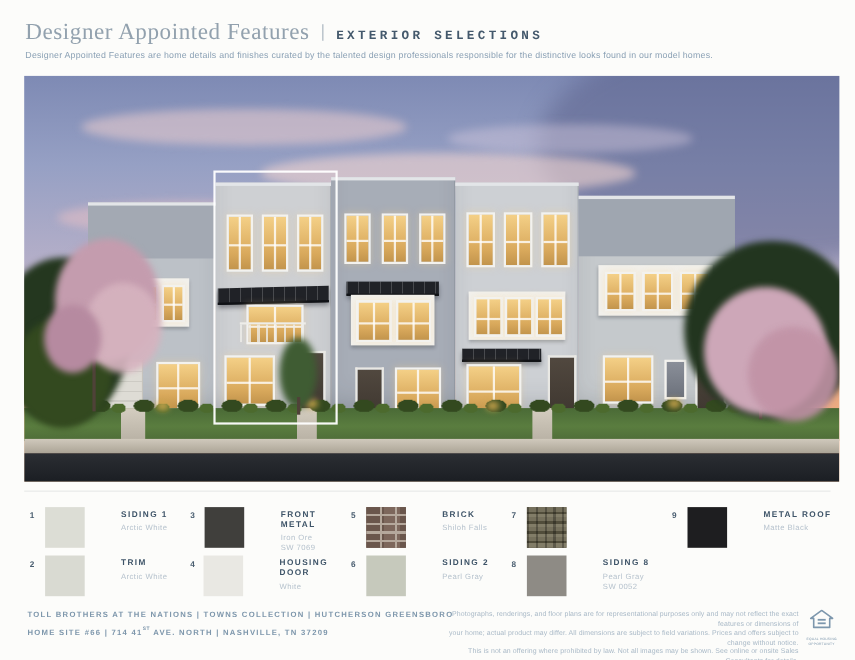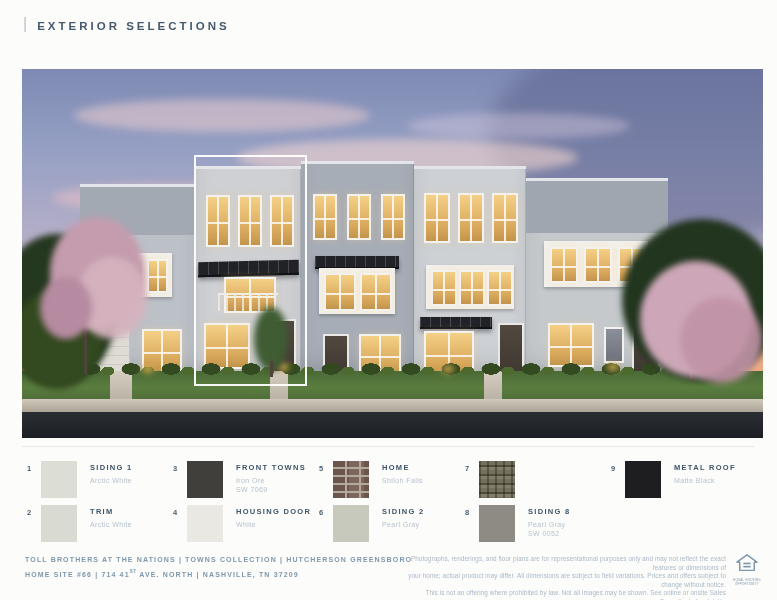--- a/index.html
+++ b/index.html
@@ -83,6 +83,7 @@
 
   <div class="hdr">
     <div class="hdr-line">
+      <span class="hdr-title">Designer Appointed Features</span>
       <span class="hdr-sep">|</span>
       <span class="hdr-section">EXTERIOR SELECTIONS</span>
     </div>

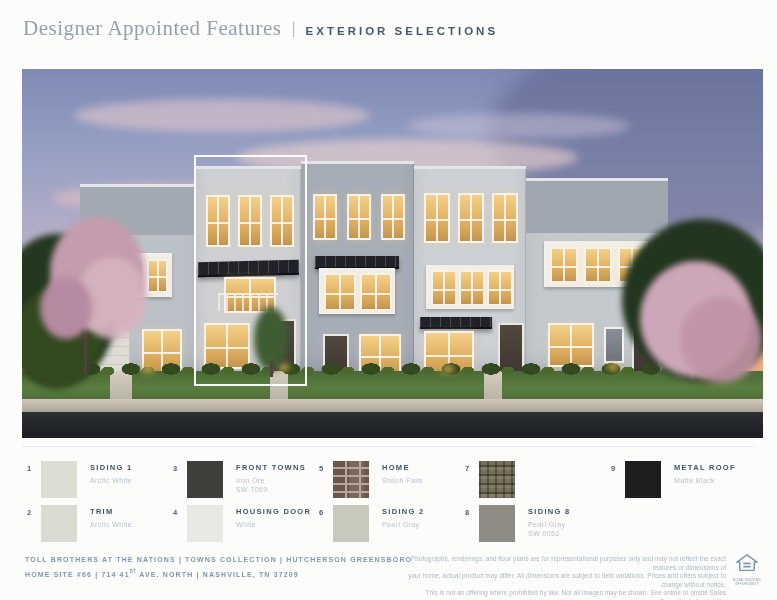--- a/index.html
+++ b/index.html
@@ -11,7 +11,7 @@
   .hdr-line{display:flex;align-items:baseline;gap:10px;}
   .hdr-title{font-family:"Liberation Serif",serif;font-size:21px;color:#92a1ae;letter-spacing:.5px;}
   .hdr-sep{color:#b9c2ca;font-size:16px;font-weight:400;position:relative;top:-1px;}
-  .hdr-section{font-size:11.5px;font-weight:bold;color:#44596c;letter-spacing:3px;}
+  .hdr-section{font-size:11.5px;font-weight:bold;color:#44596c;letter-spacing:3px;font-family:Liberation Mono, monospace;}
   .hdr-desc{margin-top:5px;font-size:8px;color:#8ba1b5;letter-spacing:.2px;}
 
   

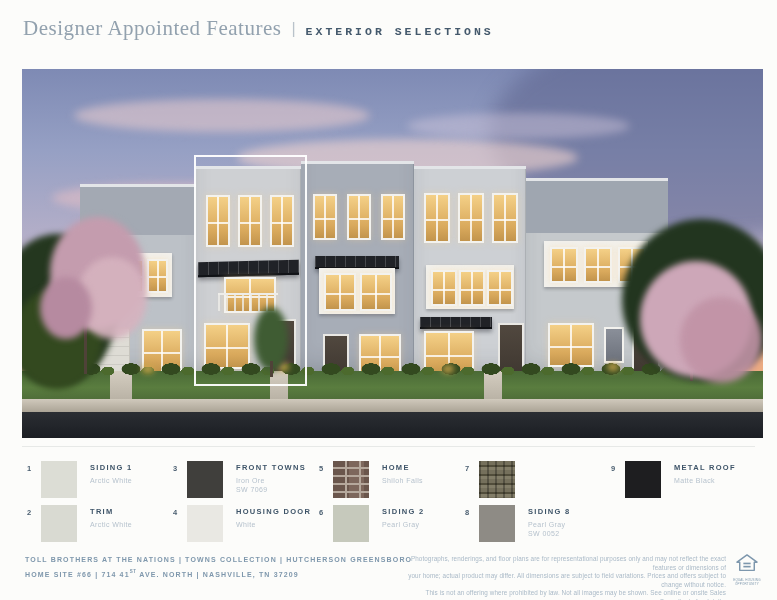--- a/index.html
+++ b/index.html
@@ -87,6 +87,7 @@
       <span class="hdr-sep">|</span>
       <span class="hdr-section">EXTERIOR SELECTIONS</span>
     </div>
+    <div class="hdr-desc">Designer Appointed Features are home details and finishes curated by the talented design professionals responsible for the distinctive looks found in our model homes.</div>
   </div>
 
   <div class="scene">

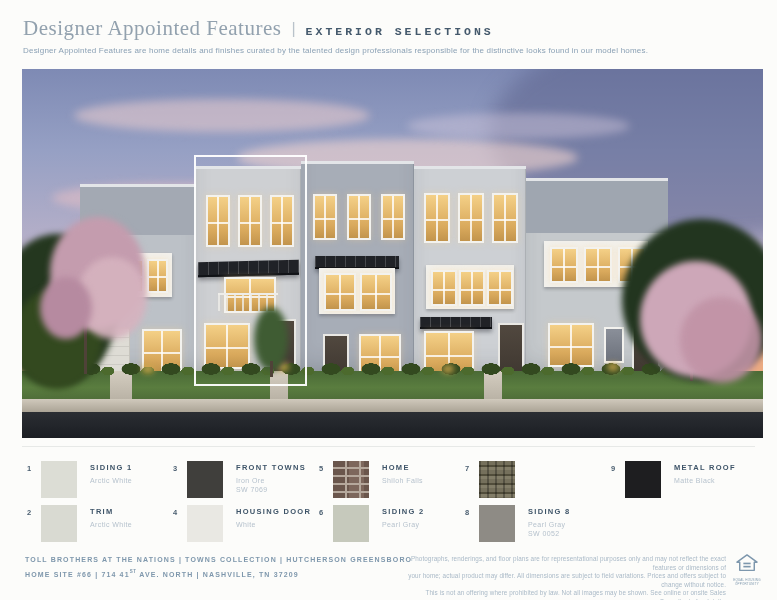--- a/index.html
+++ b/index.html
@@ -63,7 +63,7 @@
   .sw-shingle{background-color:#6c6754;
     background-image:repeating-linear-gradient(90deg,rgba(0,0,0,.28) 0 2px,transparent 2px 8px),
                      repeating-linear-gradient(180deg,#75705c 0 4px,#514d3b 4px 6px,#827d68 6px 9px);}
-  .sel-txt{padding-top:2px;}
+  .sel-txt{padding-top:2px;margin-left:20px;}
   .sel-name{font-size:7.5px;font-weight:bold;color:#3e5468;letter-spacing:1.3px;}
   .sel-det{margin-top:4px;font-size:7px;color:#b6c2cd;letter-spacing:.4px;line-height:9px;}
 

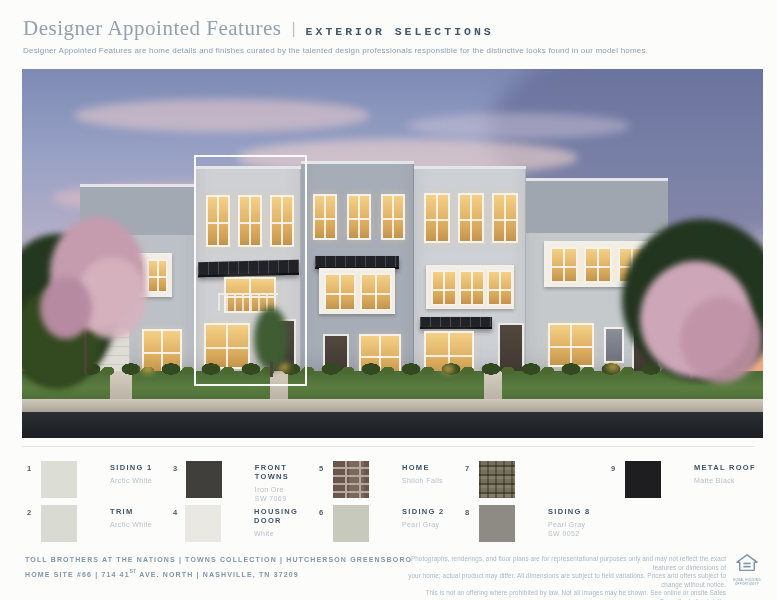--- a/index.html
+++ b/index.html
@@ -221,7 +221,7 @@
         <div class="sel-num">3</div>
         <div class="sel-sw" style="background-color: rgb(64, 63, 60);"></div>
         <div class="sel-txt">
-            <div class="sel-name">FRONT TOWNS</div>
+            <div class="sel-name">FRONT METAL</div>
           <div class="sel-det">
               <div>Iron Ore</div>
               <div>SW 7069</div>

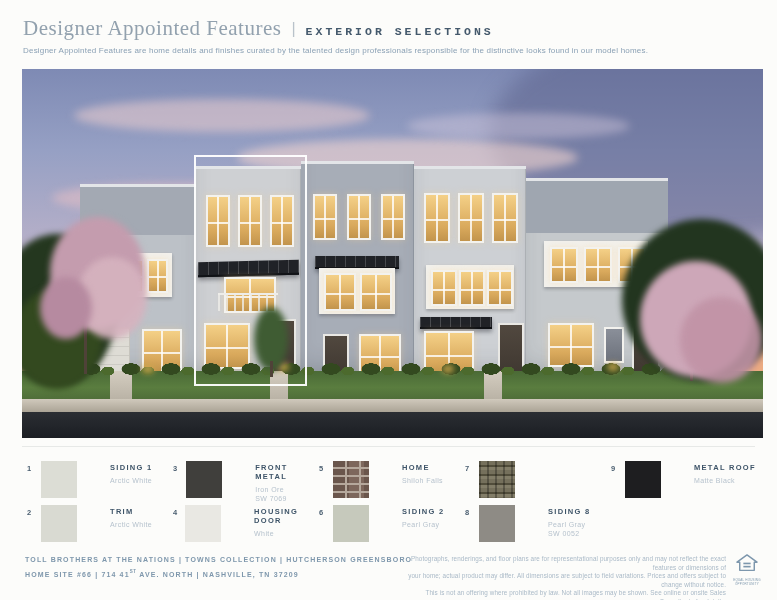--- a/index.html
+++ b/index.html
@@ -245,7 +245,7 @@
         <div class="sel-num">5</div>
         <div class="sel-sw sw-brick"></div>
         <div class="sel-txt">
-            <div class="sel-name">HOME</div>
+            <div class="sel-name">BRICK</div>
           <div class="sel-det">
               <div>Shiloh Falls</div>
               <div></div>

